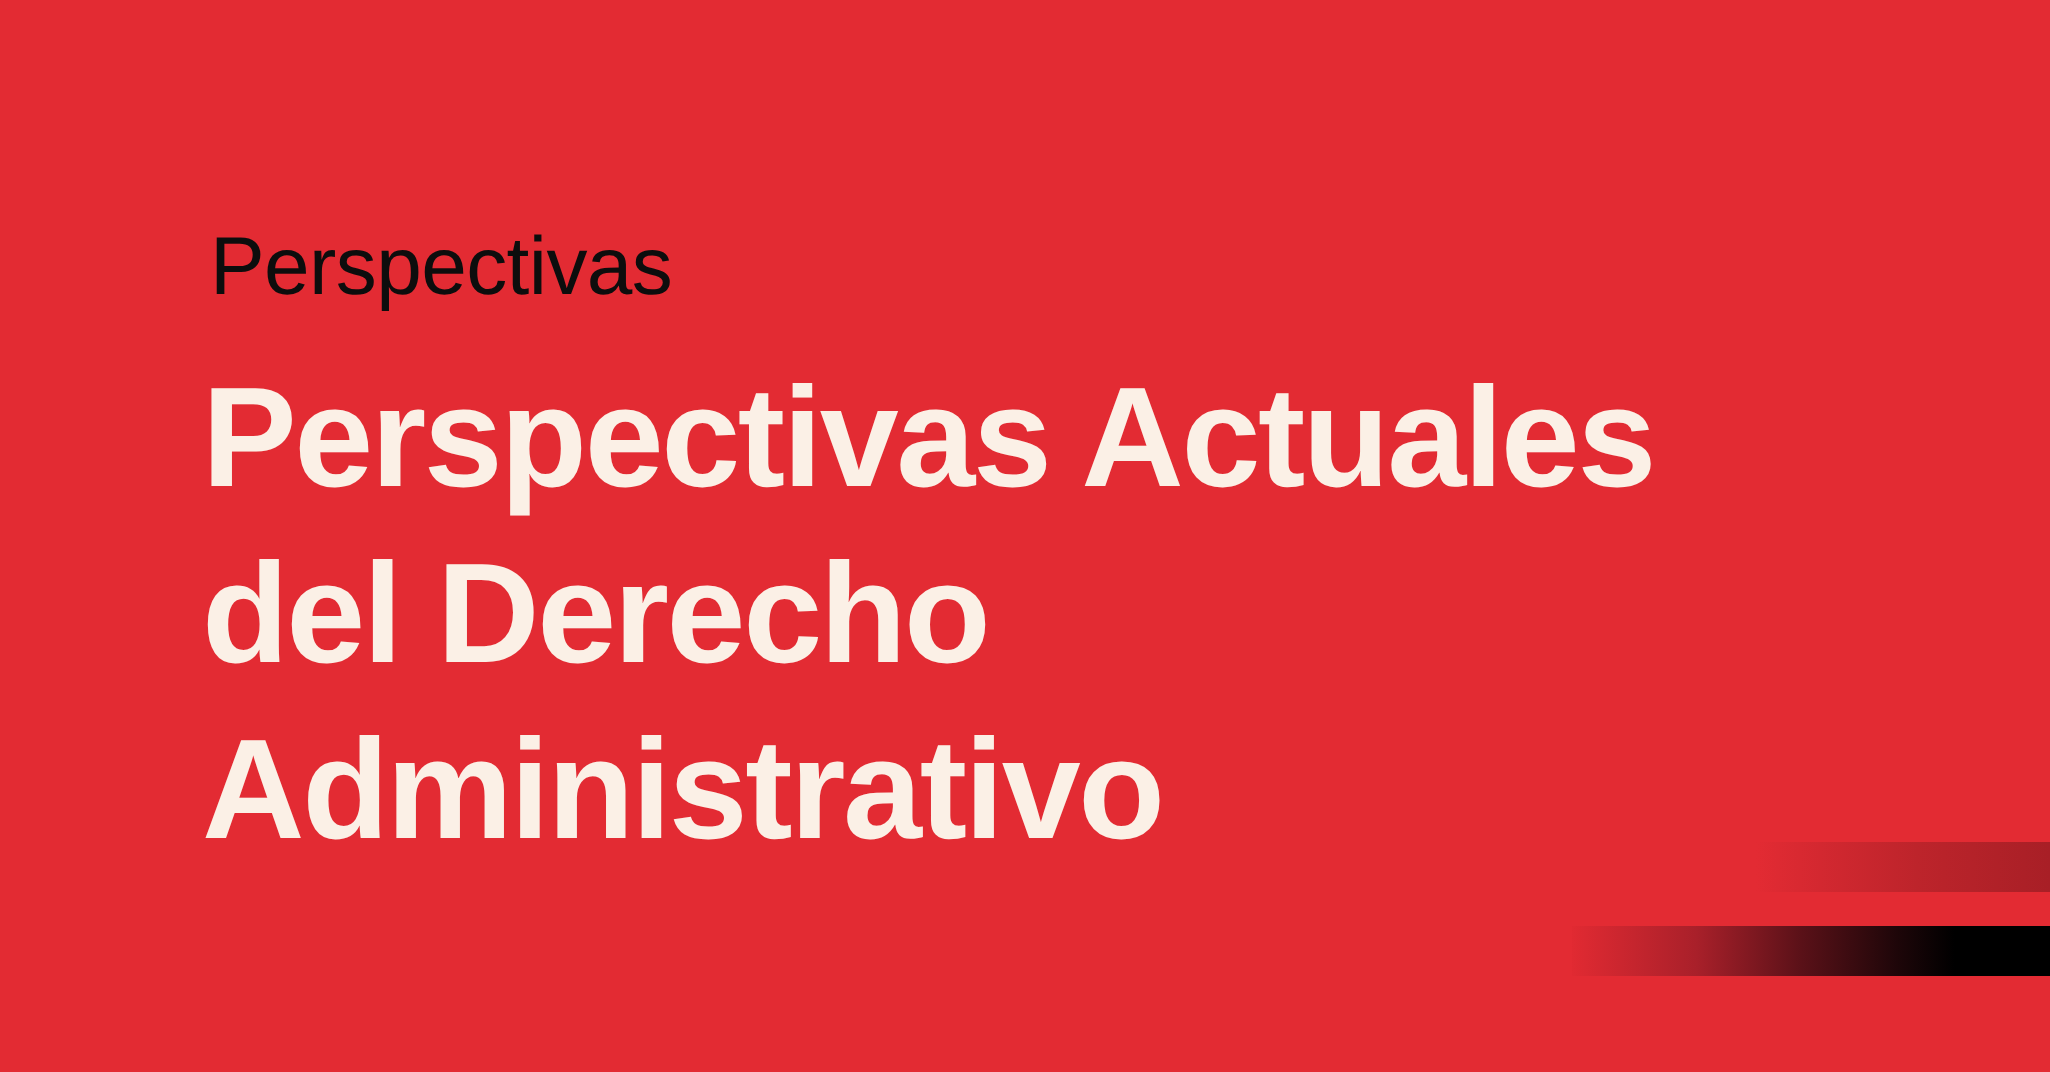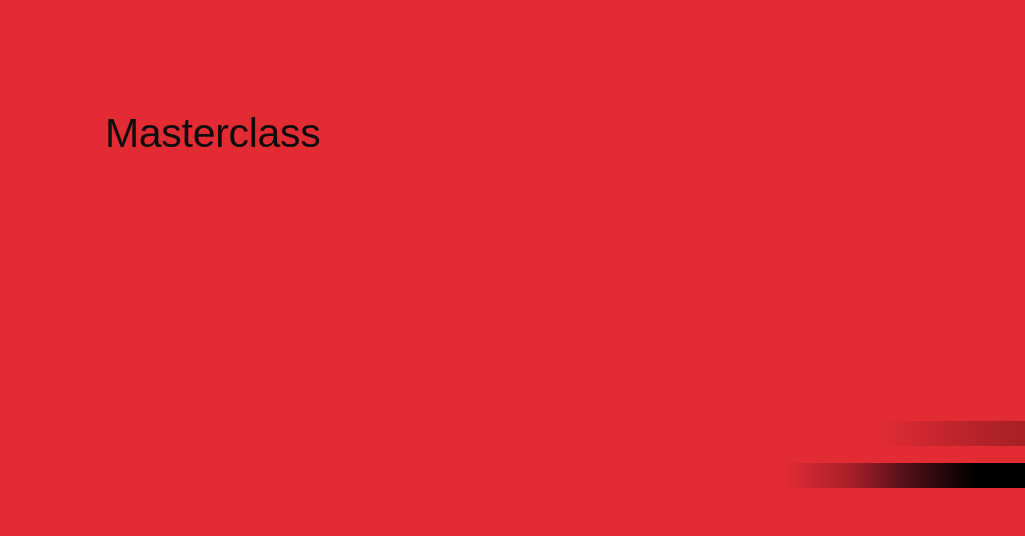--- a/index.html
+++ b/index.html
@@ -81,7 +81,7 @@
   <div class="bg-fill"></div>
 
   <div class="content">
-    <p class="eyebrow">Masterclass</p>
+    <p class="eyebrow">Perspectivas</p>
 
   </div>
 

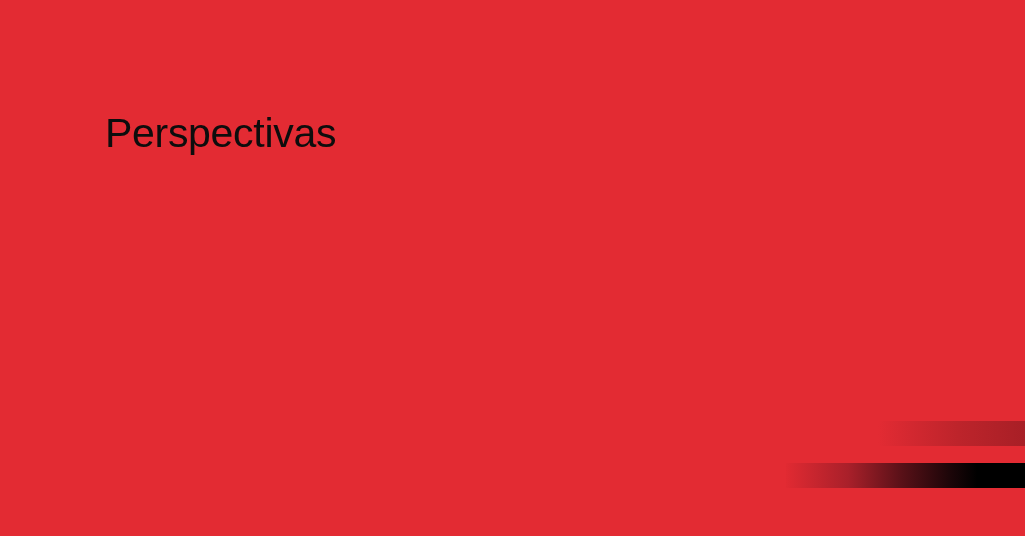--- a/index.html
+++ b/index.html
@@ -83,6 +83,9 @@
   <div class="content">
     <p class="eyebrow">Perspectivas</p>
 
+    <h1 class="headline">Perspectivas Actuales
+del Derecho
+Administrativo</h1>
   </div>
 
   <div class="deco deco-bar-top"></div>

